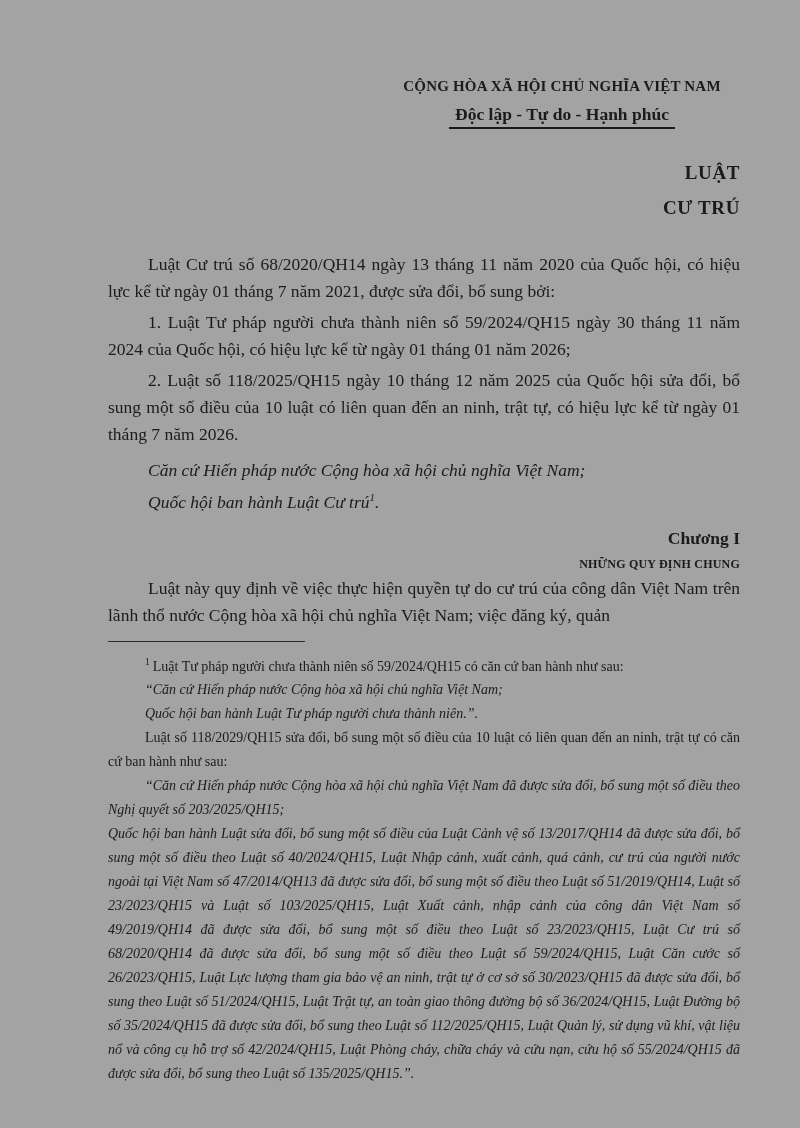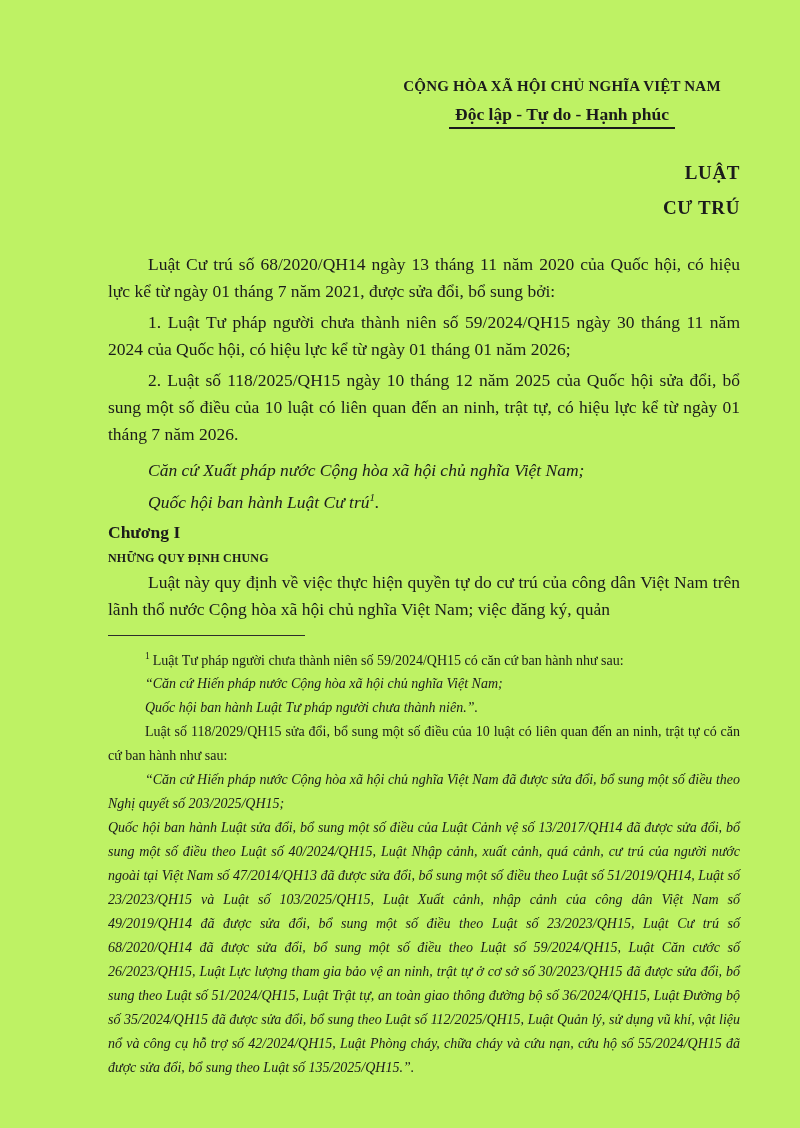--- a/index.html
+++ b/index.html
@@ -9,7 +9,7 @@
     width: 800px;
     height: 1128px;
     margin: 0 auto;
-    background: #bef264;
+    background: #a3a3a3;
     color: #1b1b1b;
     font-family: "Liberation Serif", "DejaVu Serif", serif;
     padding: 78px 60px 20px 108px;

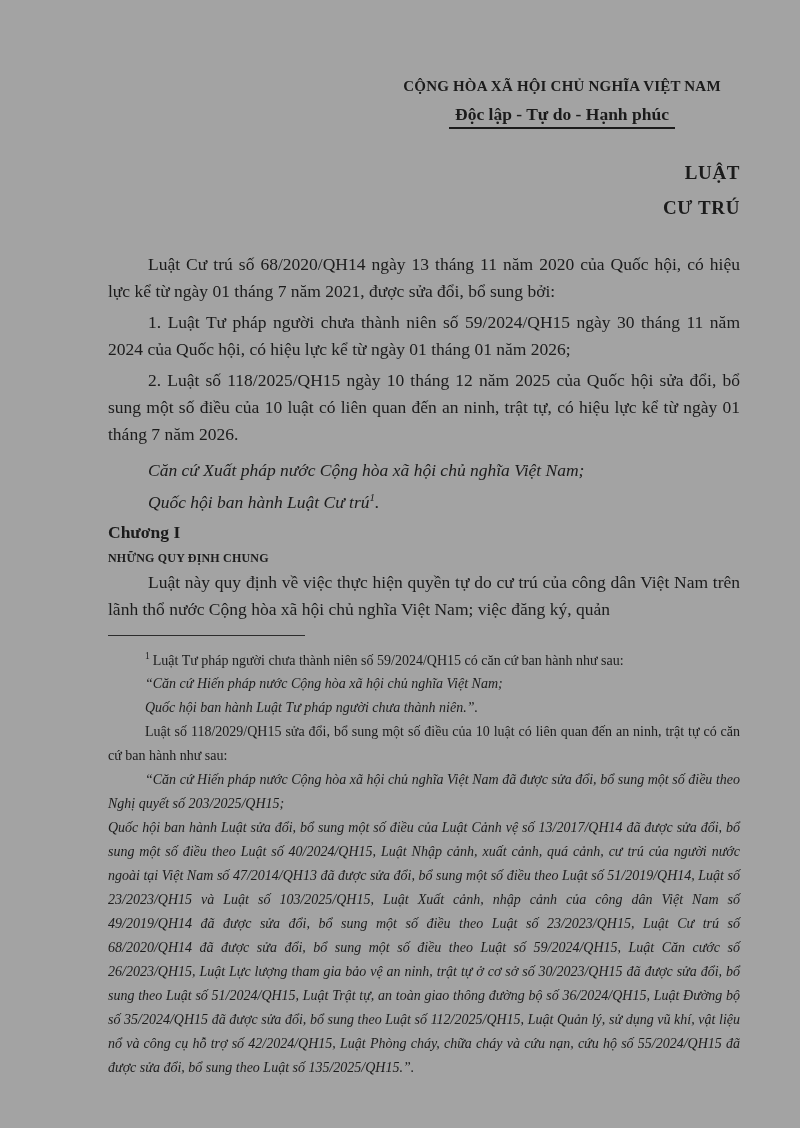--- a/index.html
+++ b/index.html
@@ -90,7 +90,7 @@
   </div>
 
   <div class="preamble">
-    <p class="body-p">Căn cứ Xuất pháp nước Cộng hòa xã hội chủ nghĩa Việt Nam;</p>
+    <p class="body-p">Căn cứ Hiến pháp nước Cộng hòa xã hội chủ nghĩa Việt Nam;</p>
     <p class="body-p"><span>Quốc hội ban hành Luật Cư trú</span><sup>1</sup><span>.</span></p>
   </div>
 

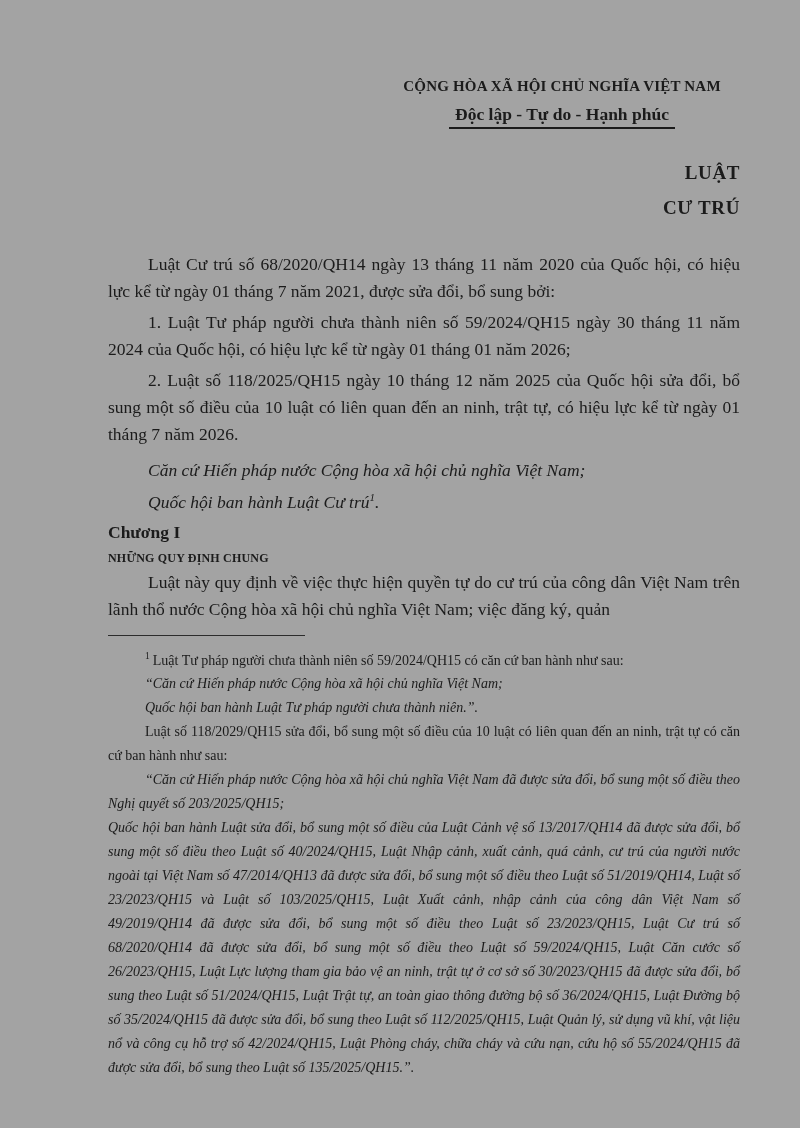--- a/index.html
+++ b/index.html
@@ -43,7 +43,7 @@
   .preamble .body-p { margin-bottom: 0; text-align: left; }
   .preamble sup { font-size: 11px; font-style: italic; }
   
-  .chapter { margin-top: 6px; text-align: left; font-weight: 700; }
+  .chapter { margin-top: 12px; text-align: right; font-weight: 700; }
   .chapter .ch-label { font-size: 17.5px; }
   .chapter .ch-title { margin-top: 8px; font-size: 12px; letter-spacing: 0.2px; }
   

